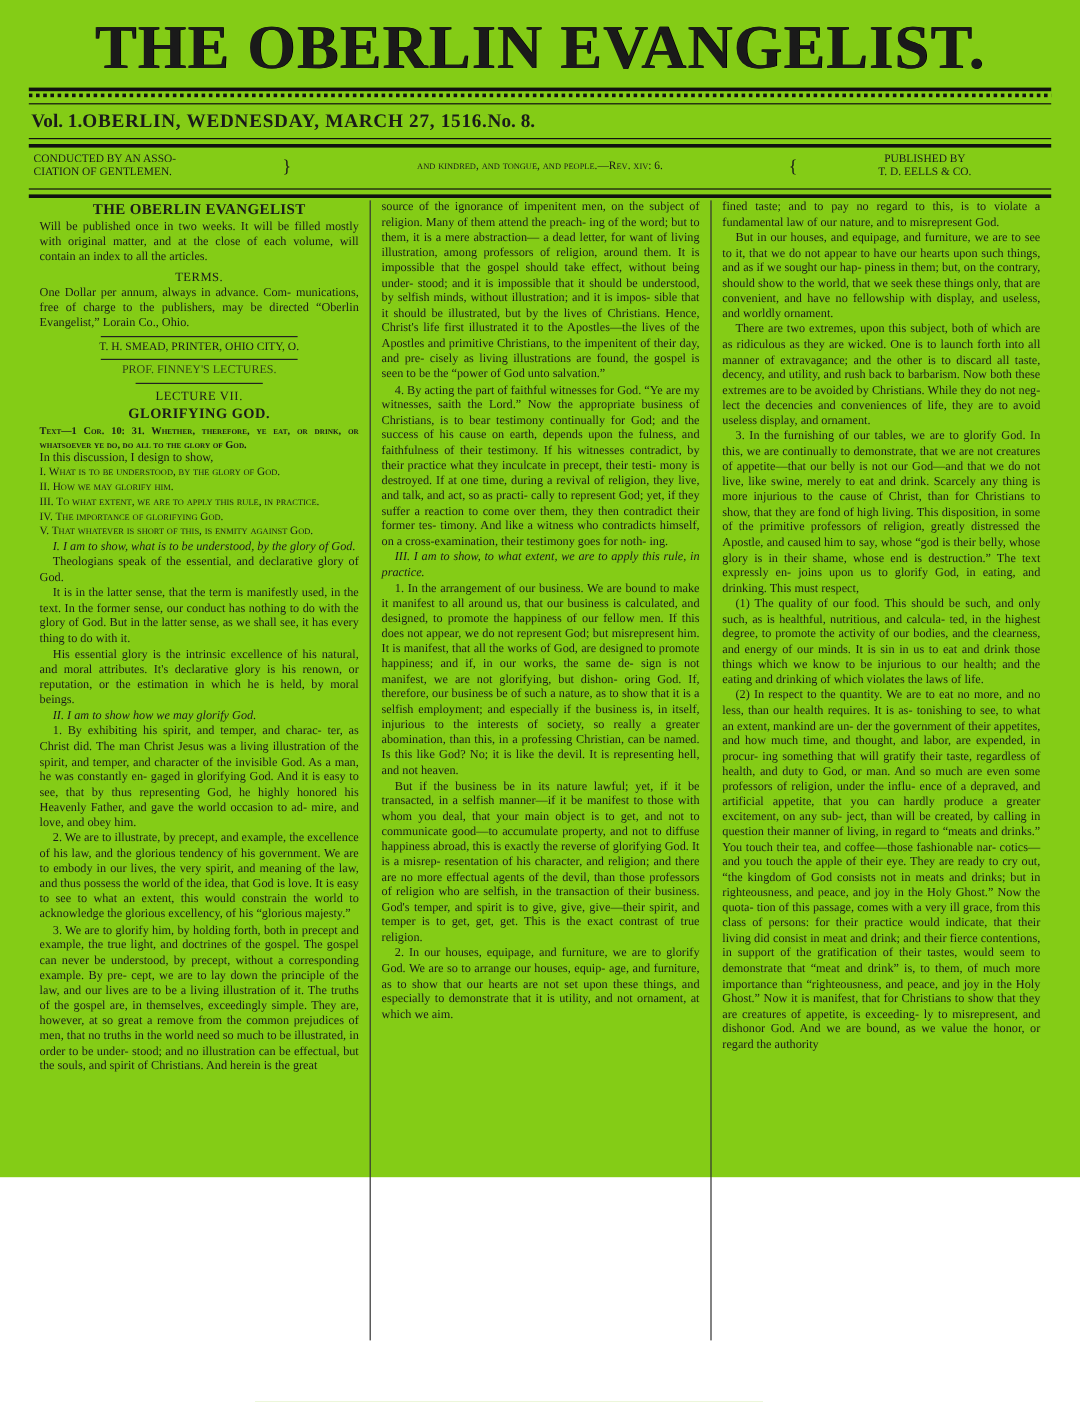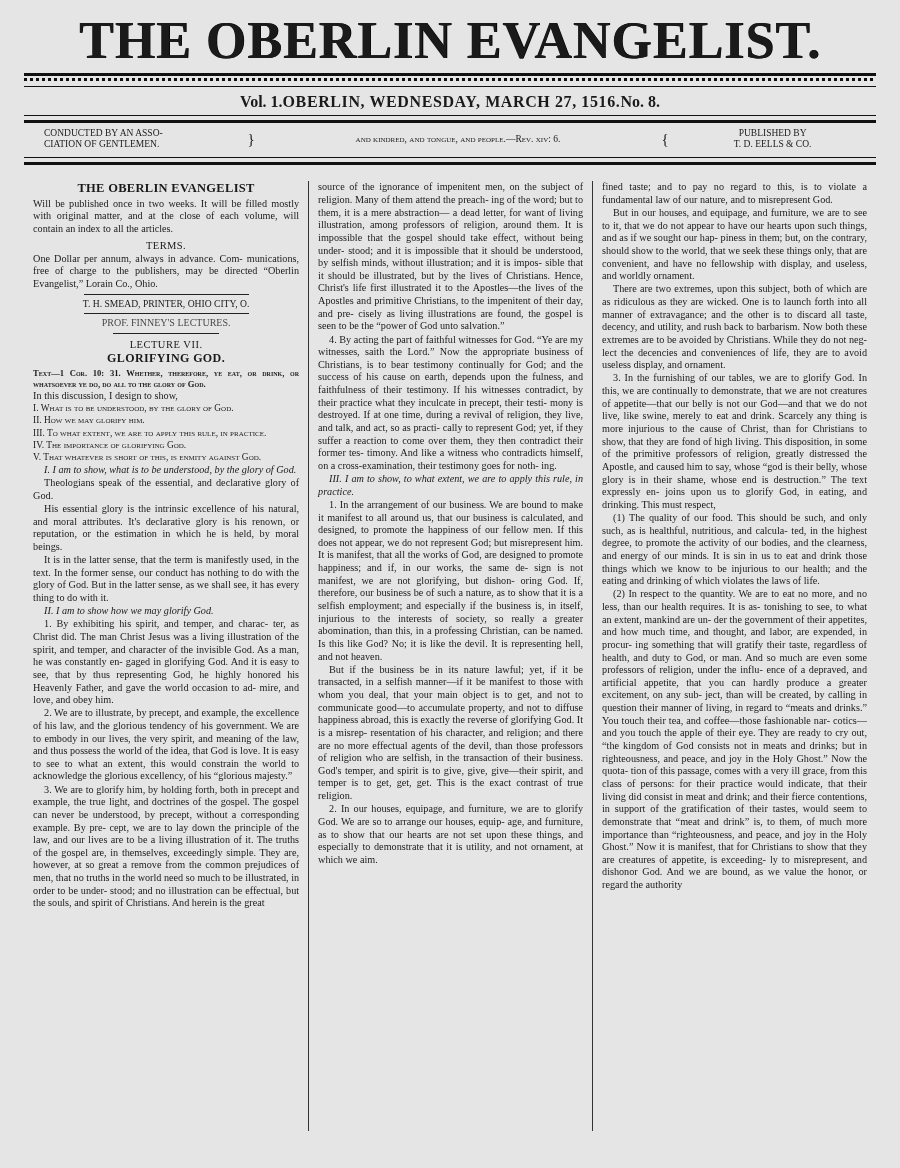--- a/index.html
+++ b/index.html
@@ -17,10 +17,10 @@
   .page {
     position: relative;
     width: 900px;
-    height: 1168px;
+    height: 981px;
     box-sizing: border-box;
     padding: 10px 24px 6px 24px;
-    background: #e5e5e5;
+    background: #84cc16;
   }
 
   

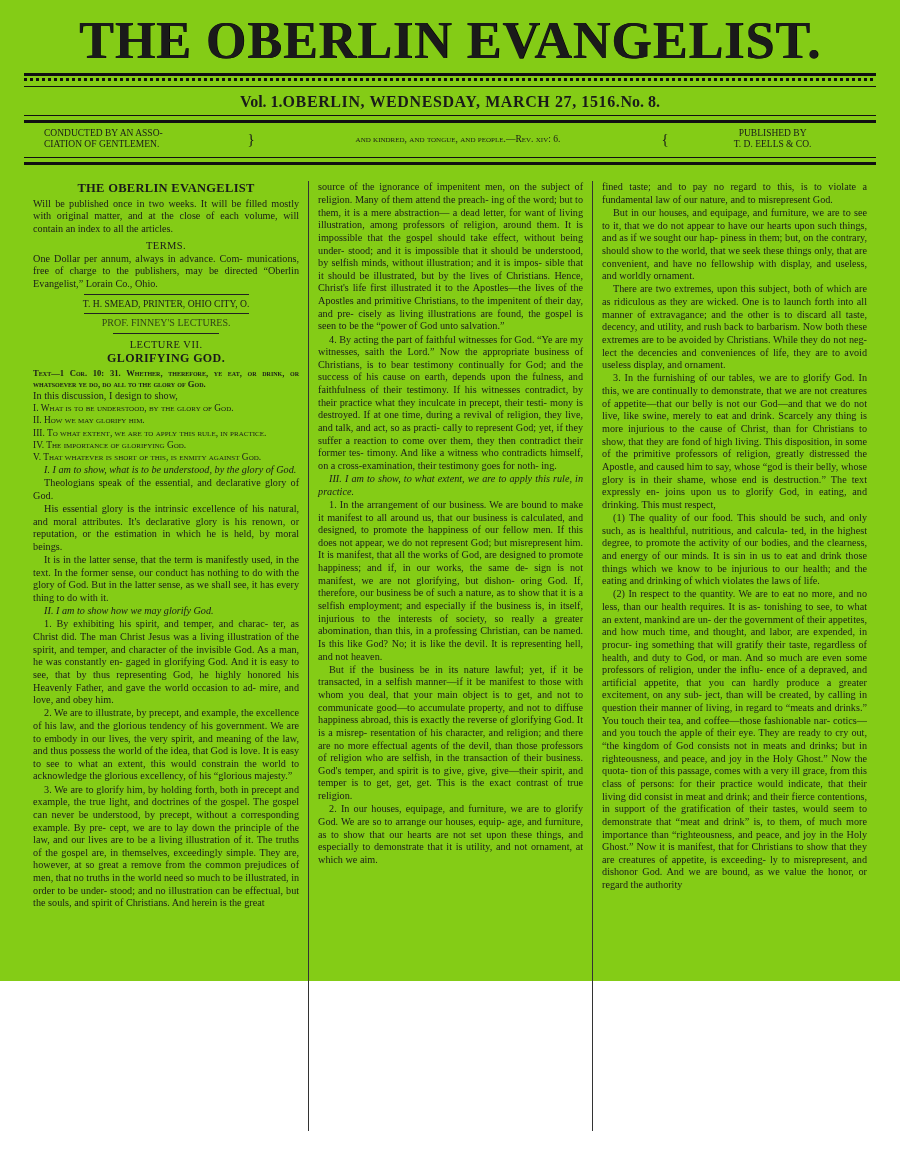--- a/index.html
+++ b/index.html
@@ -57,7 +57,7 @@
   .volline {
     display: flex;
     align-items: baseline;
-    justify-content: center;
+    justify-content: flex-start;
     font-family: "Liberation Serif", serif;
     padding: 3px 2px 3px 2px;
     font-size: 15px;

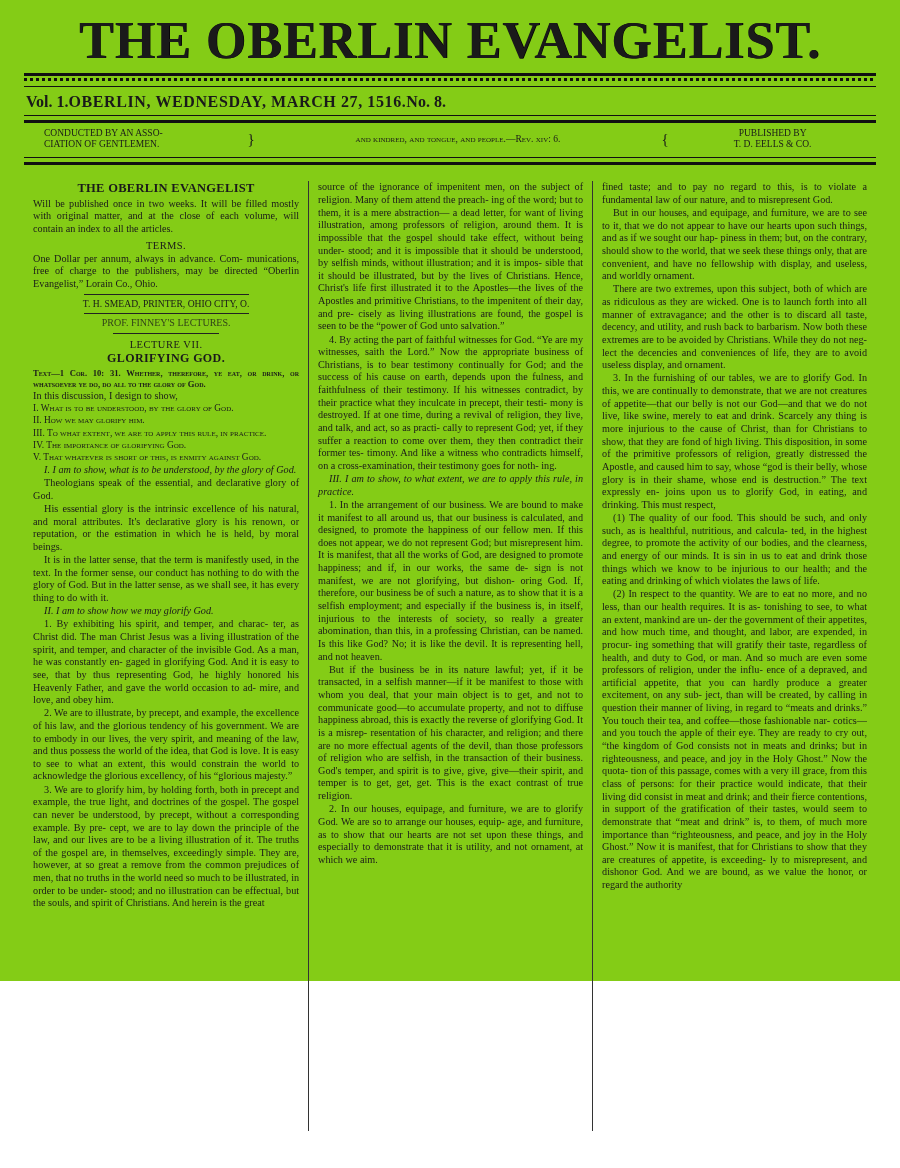--- a/index.html
+++ b/index.html
@@ -79,7 +79,6 @@
     line-height: 1.25;
     padding: 4px 4px 5px 4px;
     font-variant: small-caps;
-    margin-left: 16px;
   }
   .credits .cell { text-align: center; }
   .credits .left { width: 24%; text-align: left; }

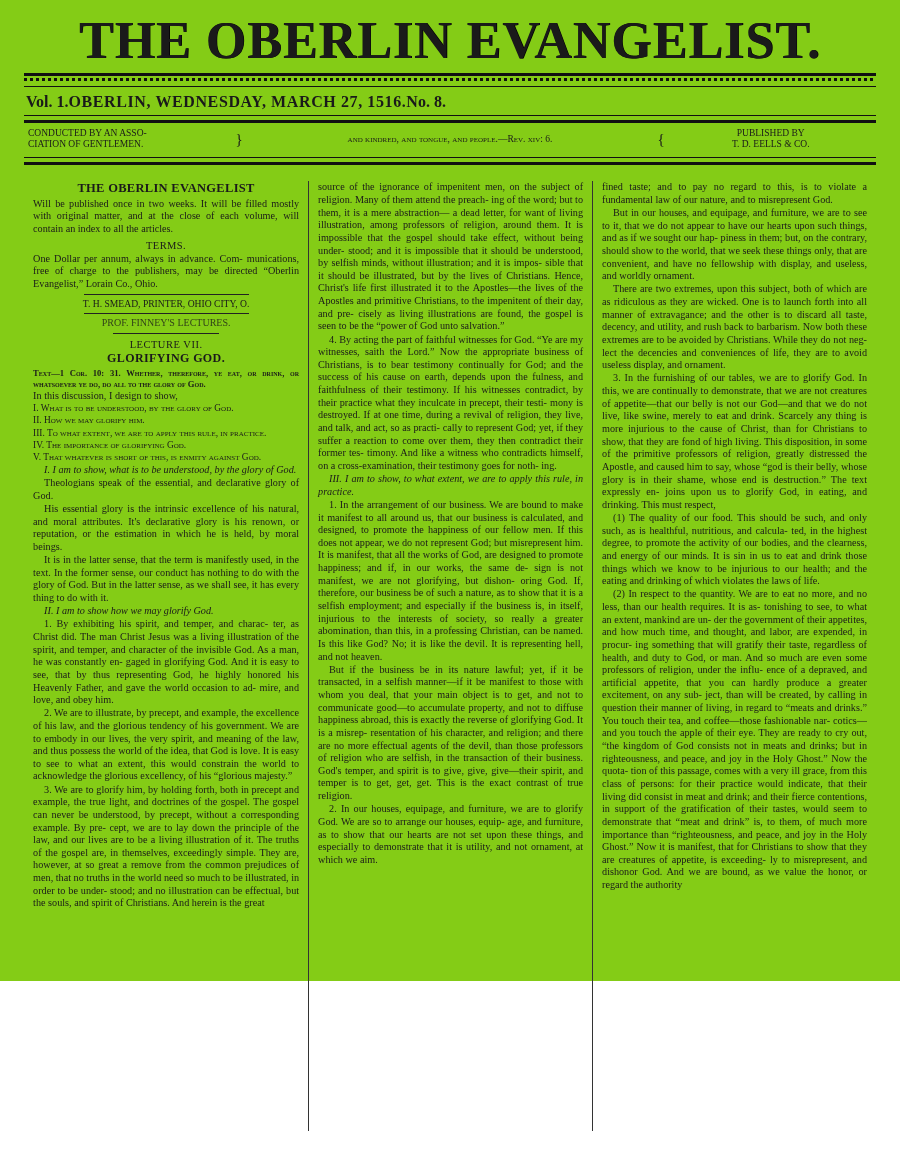--- a/index.html
+++ b/index.html
@@ -91,8 +91,7 @@
     display: flex;
     gap: 0;
     height: 950px;
-    margin-top: 16px;
-    justify-content: flex-end;
+    margin-top: 2px;
   }
   .col {
     width: 33.33%;

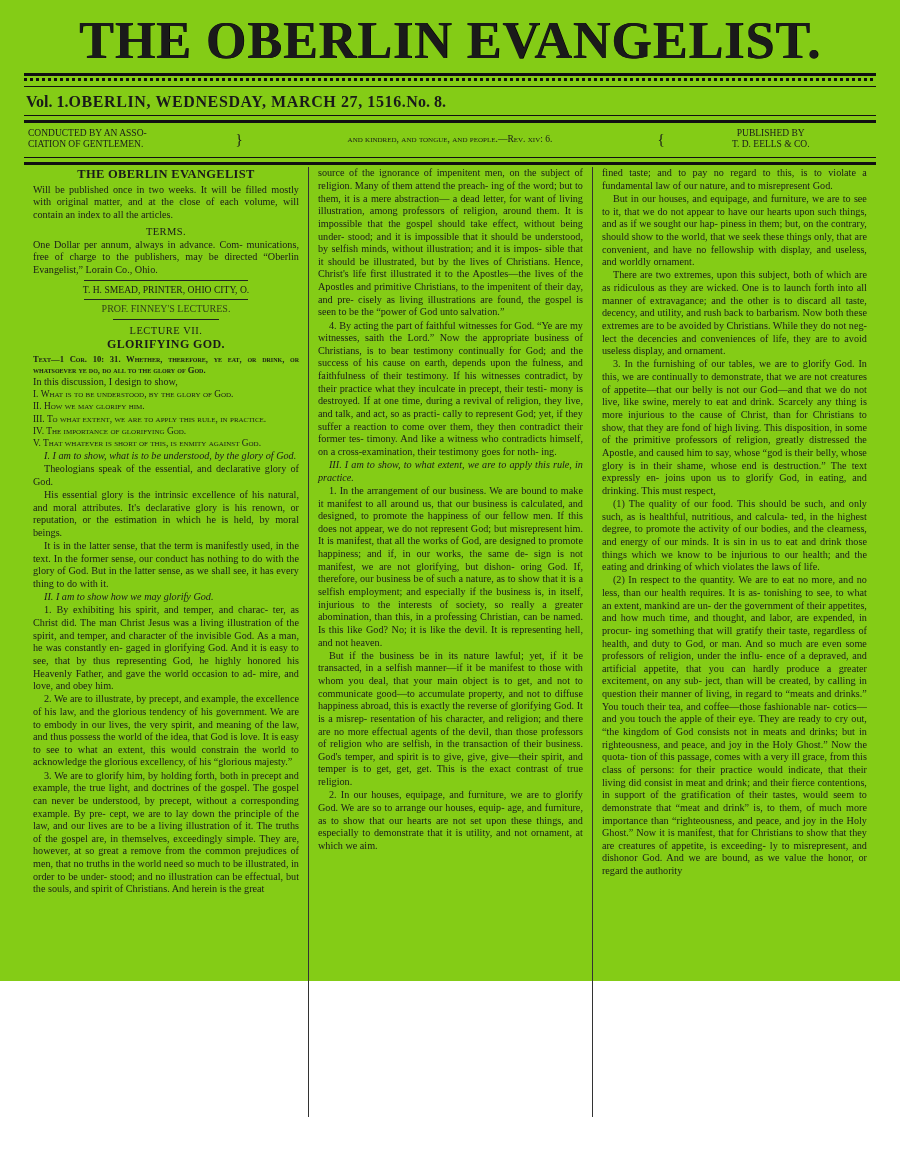--- a/index.html
+++ b/index.html
@@ -249,8 +249,8 @@
 
       <p class="ital">I.  I am to show, what is to be understood, by the glory of God.</p>
       <p>Theologians speak of the essential, and declarative glory of God.</p>
+      <p>It is in the latter sense, that the term is manifestly used, in the text.  In the former sense, our conduct has nothing to do with the glory of God.  But in the latter sense, as we shall see, it has every thing to do with it.</p>
       <p>His essential glory is the intrinsic excellence of his natural, and moral attributes.  It's declarative glory is his renown, or reputation, or the estimation in which he is held, by moral beings.</p>
-      <p>It is in the latter sense, that the term is manifestly used, in the text.  In the former sense, our conduct has nothing to do with the glory of God.  But in the latter sense, as we shall see, it has every thing to do with it.</p>
       <p class="ital">II.  I am to show how we may glorify God.</p>
       <p>1.  By exhibiting his spirit, and temper, and charac- ter, as Christ did.  The man Christ Jesus was a living illustration of the spirit, and temper, and character of the invisible God.  As a man, he was constantly en- gaged in glorifying God.  And it is easy to see, that by thus representing God, he highly honored his Heavenly Father, and gave the world occasion to ad- mire, and love, and obey him.</p>
       <p>2.  We are to illustrate, by precept, and example, the excellence of his law, and the glorious tendency of his government.  We are to embody in our lives, the very spirit, and meaning of the law, and thus possess the world of the idea, that God is love.  It is easy to see to what an extent, this would constrain the world to acknowledge the glorious excellency, of his “glorious majesty.”</p>

